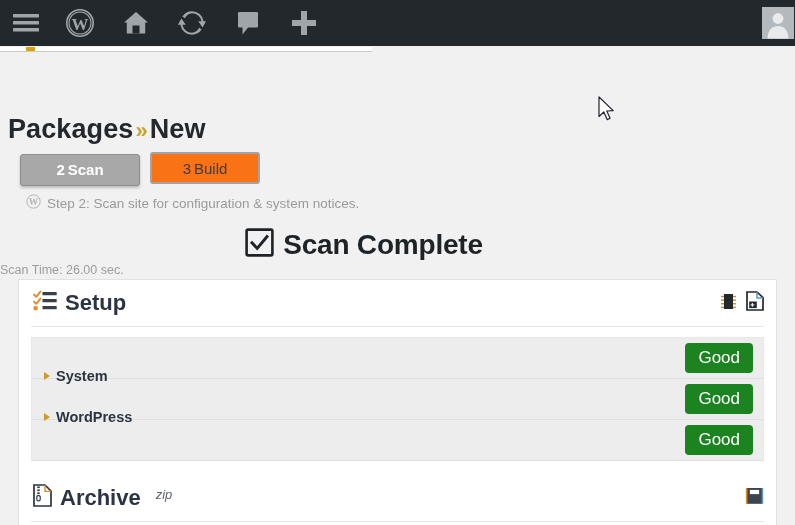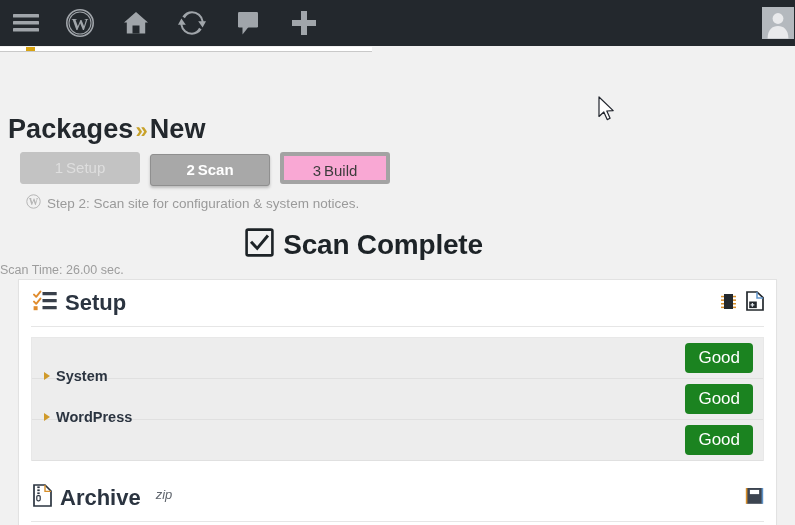--- a/index.html
+++ b/index.html
@@ -364,9 +364,6 @@
 
 <div id="steps">
 
-  <div class="step" id="step-setup">
-    <span class="step-num">1</span><span>Setup</span>
-  </div>
 
   <div class="step" id="step-scan">
     <span class="step-num">2</span><span>Scan</span>

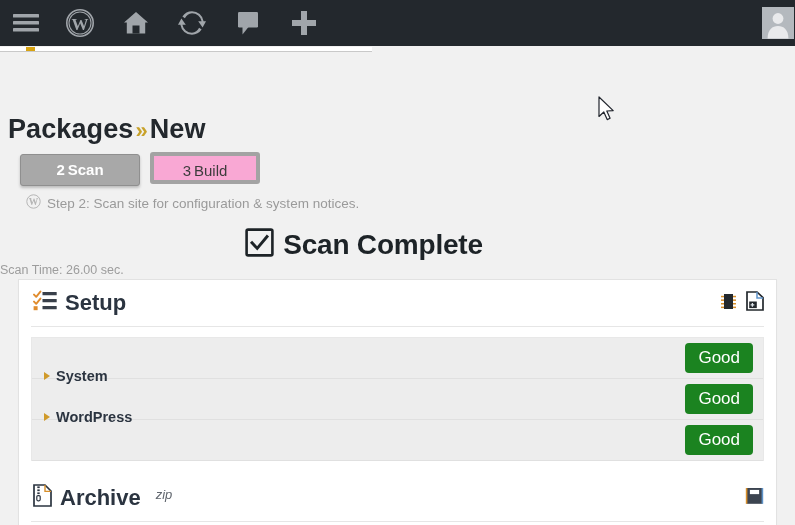--- a/index.html
+++ b/index.html
@@ -128,9 +128,9 @@
   }
   #step-build {
     width: 110px;
-    background: #f9a8d4;
+    background: #f97316;
     color: #3c3c3c;
-    border: 4px solid #a3a3a3;
+    border: 2px solid #a3a3a3;
     font-weight: 400;
   }
 

